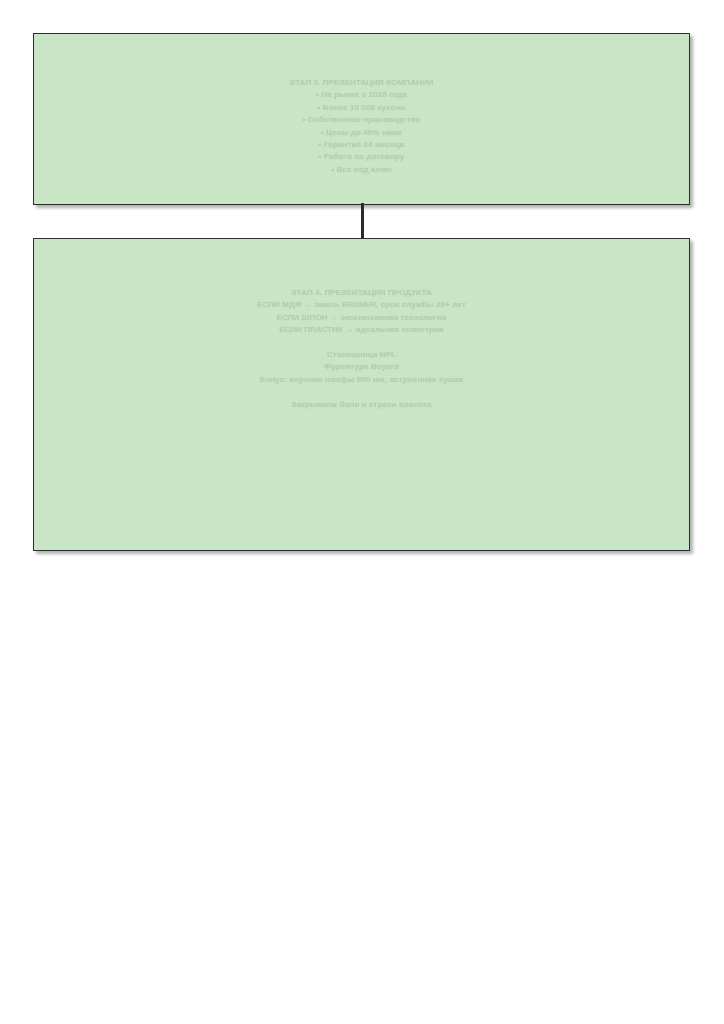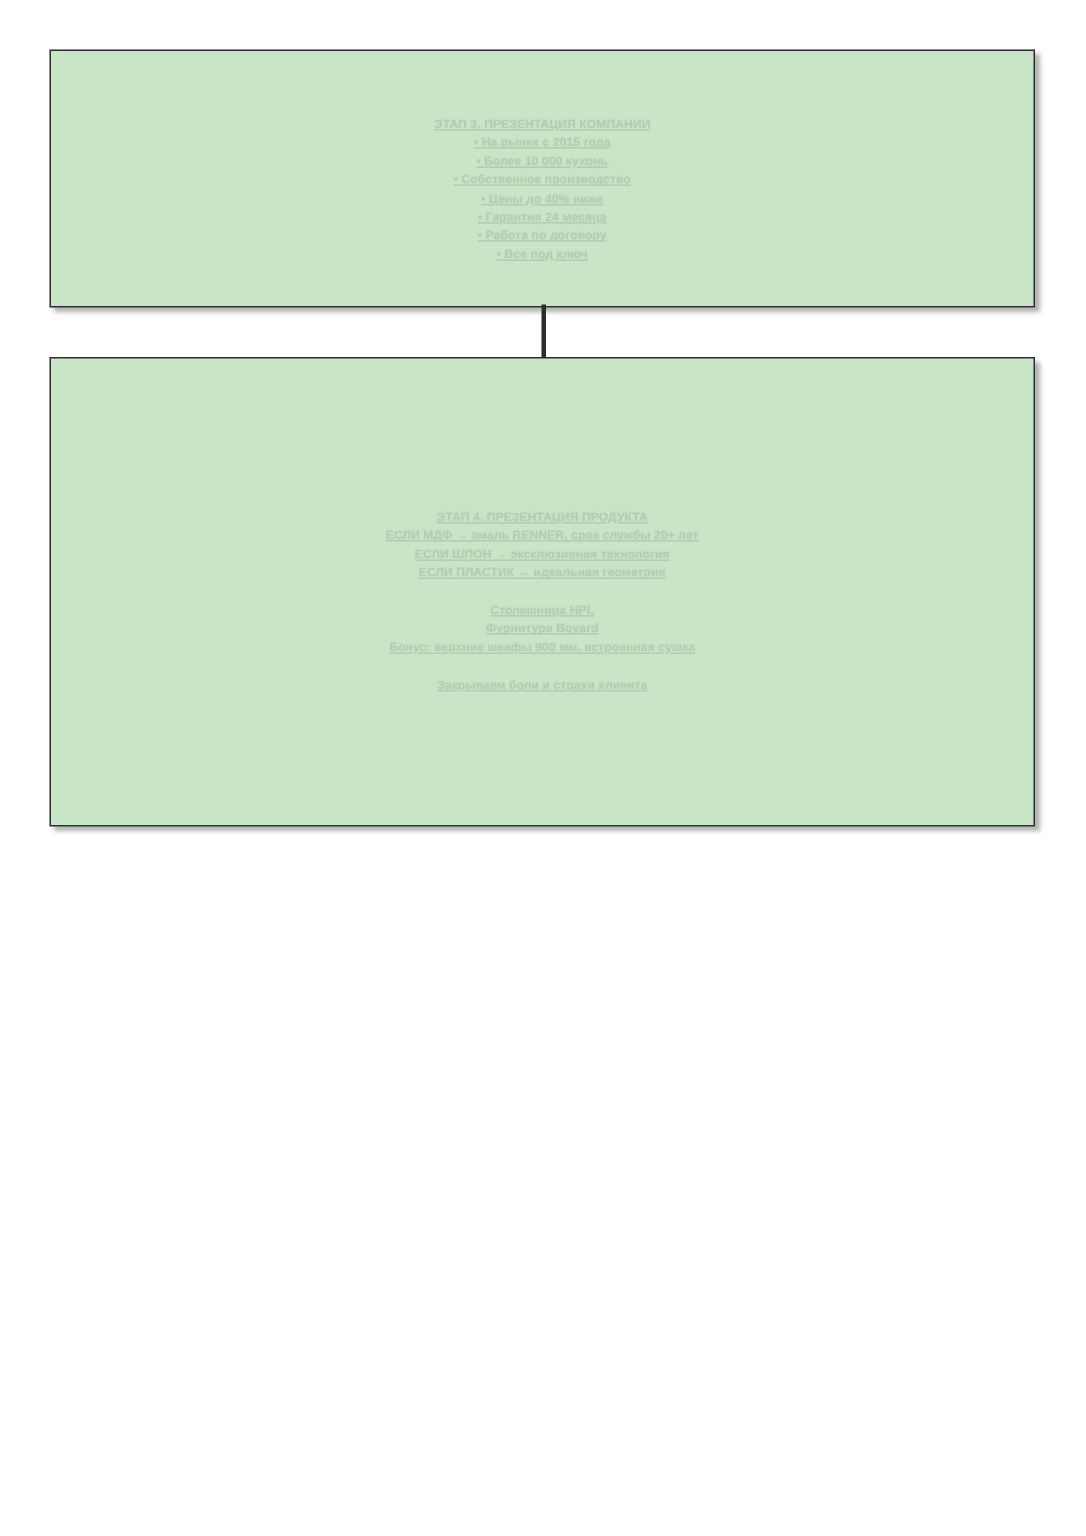--- a/index.html
+++ b/index.html
@@ -62,7 +62,6 @@
 
   .node-1 .node-text {
     margin-top: 43px;
-    text-decoration: underline;
   }
 
   .node-2 .node-text {

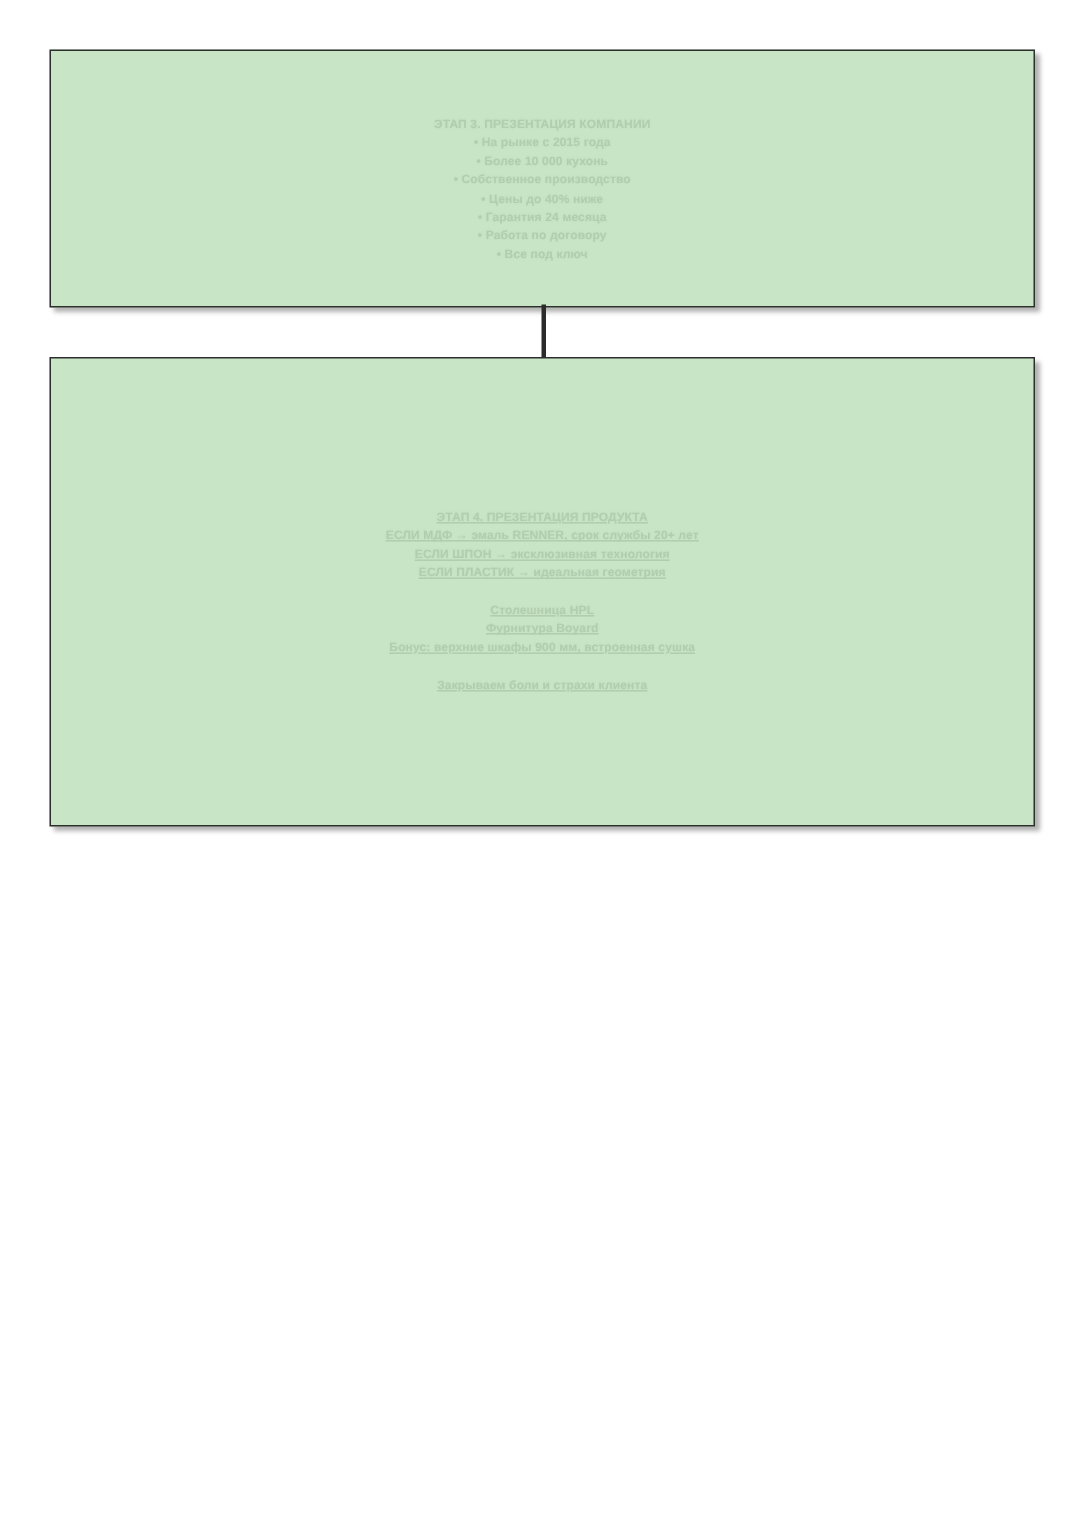--- a/index.html
+++ b/index.html
@@ -65,8 +65,7 @@
   }
 
   .node-2 .node-text {
-    margin-top: 100px;
-    text-decoration: underline;
+    margin-top: 48px;
   }
 
   

